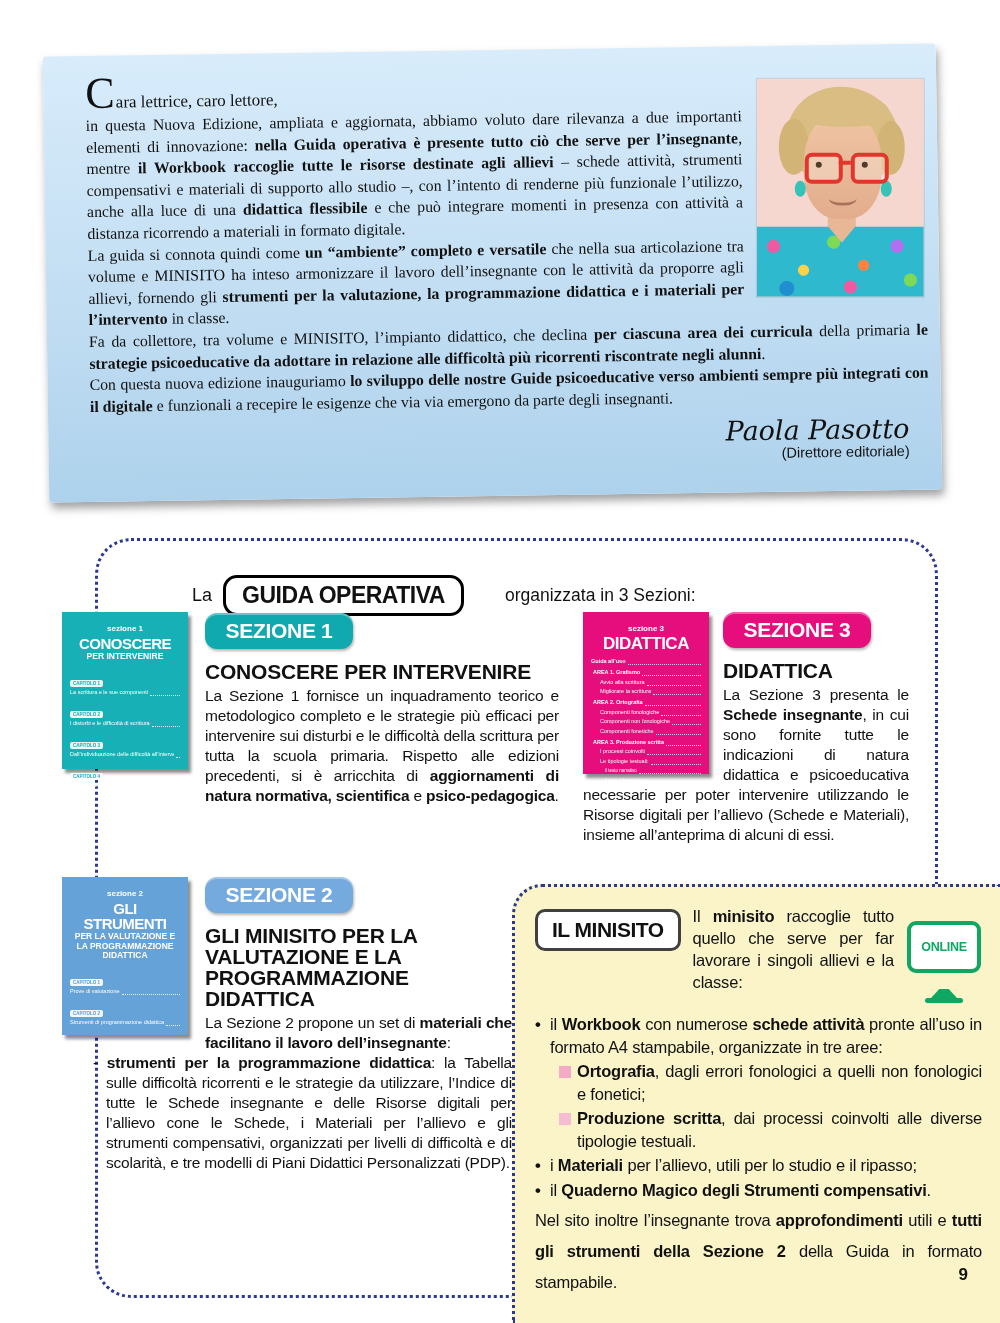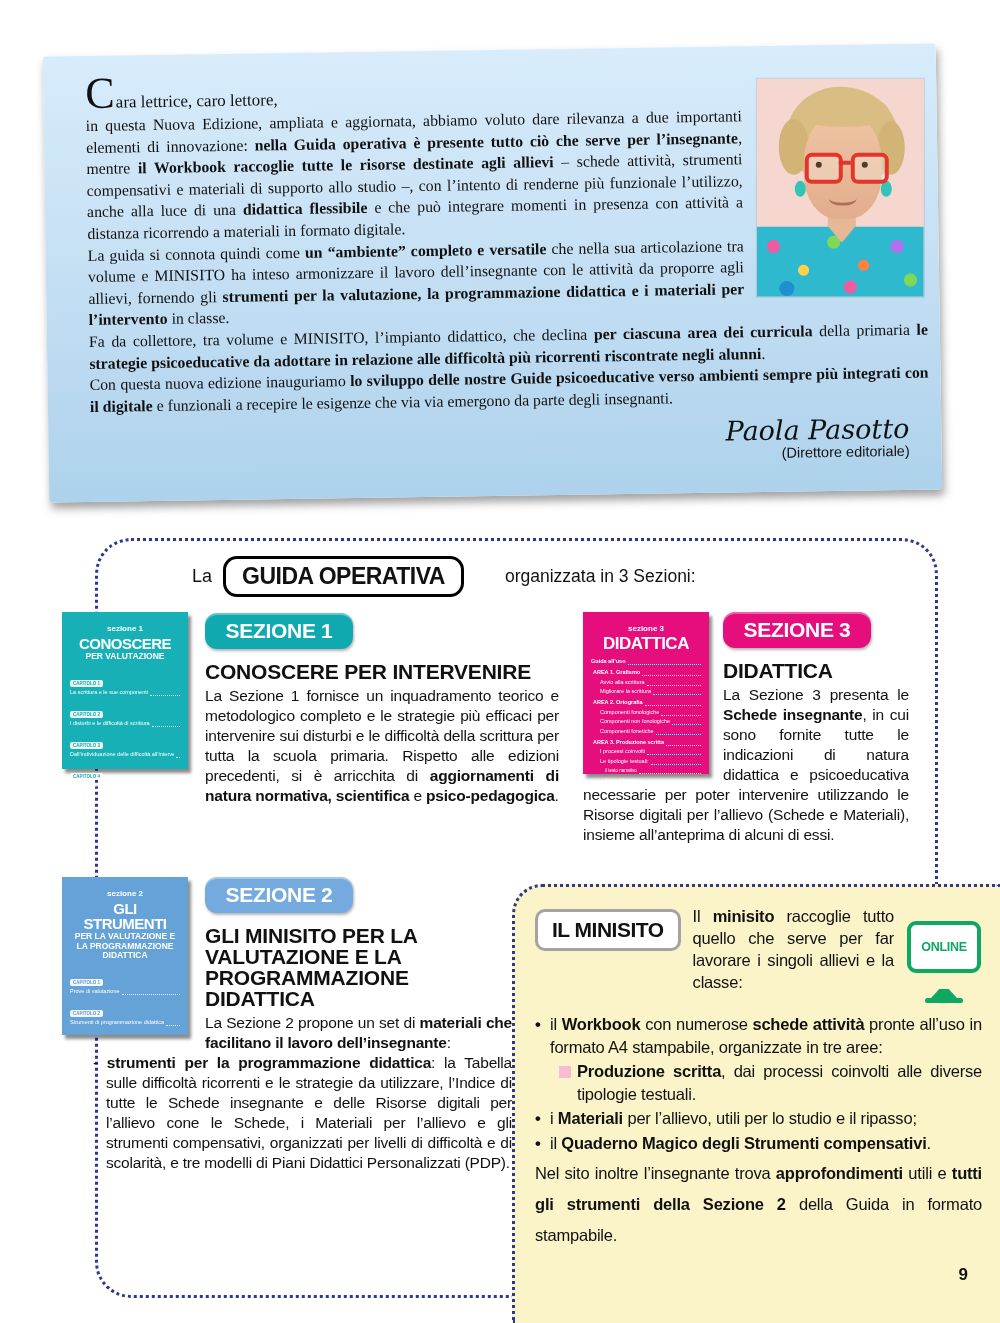--- a/index.html
+++ b/index.html
@@ -58,7 +58,7 @@
   
   .panel{position:absolute;left:95px;top:538px;width:837px;height:754px;
          border:3px dotted #2b3990;border-radius:36px;z-index:1;}
-  .guide-head{position:absolute;left:192px;top:556px;display:flex;align-items:center;gap:11px;z-index:2;}
+  .guide-head{position:absolute;left:192px;top:575px;display:flex;align-items:center;gap:11px;z-index:2;}
   .gh-la{font-size:18px;}
   .gh-box{border:3px solid #000;border-radius:14px;background:#fff;padding:4px 16px;
           font-size:23px;font-weight:bold;letter-spacing:-0.5px;}

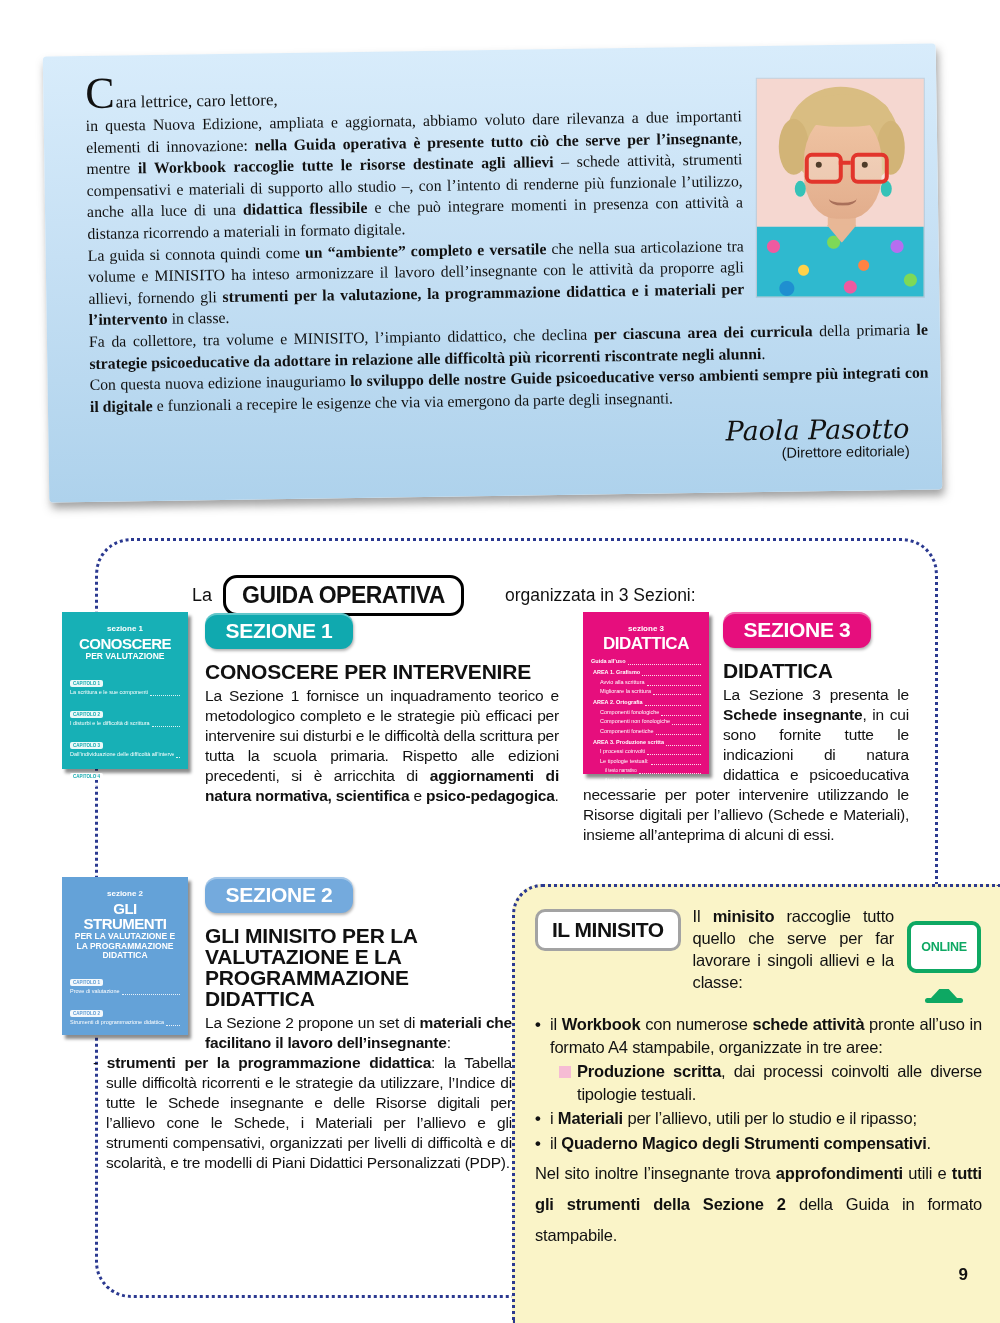--- a/index.html
+++ b/index.html
@@ -182,7 +182,7 @@
   <div class="cover cover-abs cover-teal" style="left:62px;top:612px;width:126px;height:157px;">
     <div class="cov-sez">sezione 1</div>
     <div class="cov-title">CONOSCERE</div>
-    <div class="cov-sub">PER VALUTAZIONE</div>
+    <div class="cov-sub">PER INTERVENIRE</div>
     <div class="cov-toc">
 
         <div class="cov-ch">

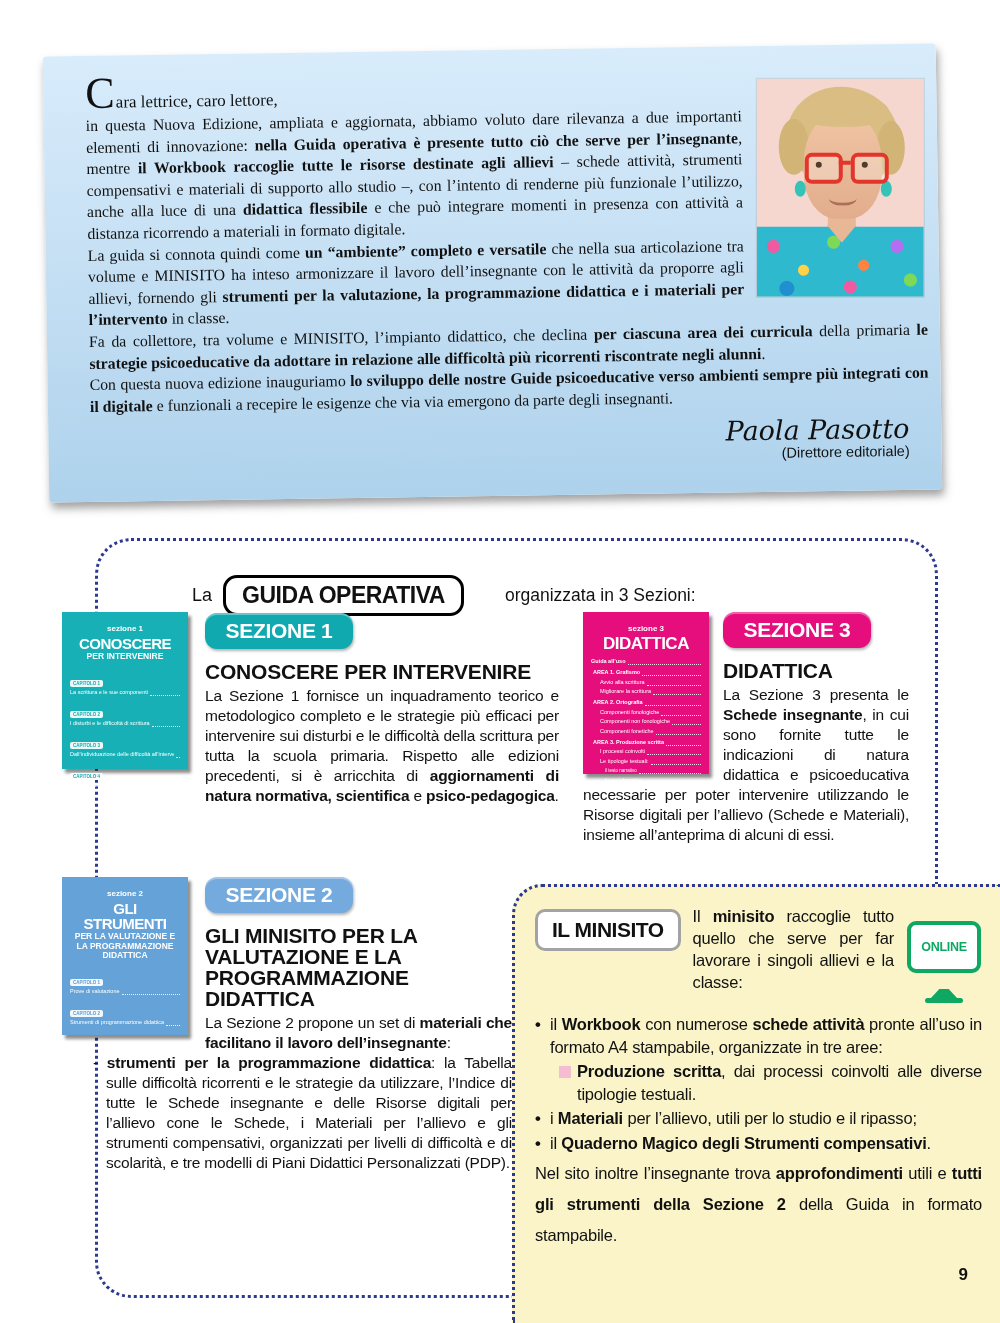--- a/index.html
+++ b/index.html
@@ -114,7 +114,7 @@
         border-top:3px dotted #2b3990;border-left:3px dotted #2b3990;border-top-left-radius:30px;
         z-index:5;box-sizing:border-box;padding:18px 18px 0 20px;}
   .mini-head{display:flex;align-items:flex-start;gap:12px;}
-  .mini-badge{border:3px solid #a3a3a3;border-radius:10px;background:#fff;padding:6px 14px;
+  .mini-badge{border:3px solid #404040;border-radius:10px;background:#fff;padding:6px 14px;
               font-size:21px;font-weight:bold;letter-spacing:-0.5px;flex:none;margin-top:4px;}
   .mini-intro{flex:1;font-size:16.5px;line-height:22px;text-align:justify;letter-spacing:-0.2px;margin:0;}
   .online{flex:none;width:76px;text-align:center;}

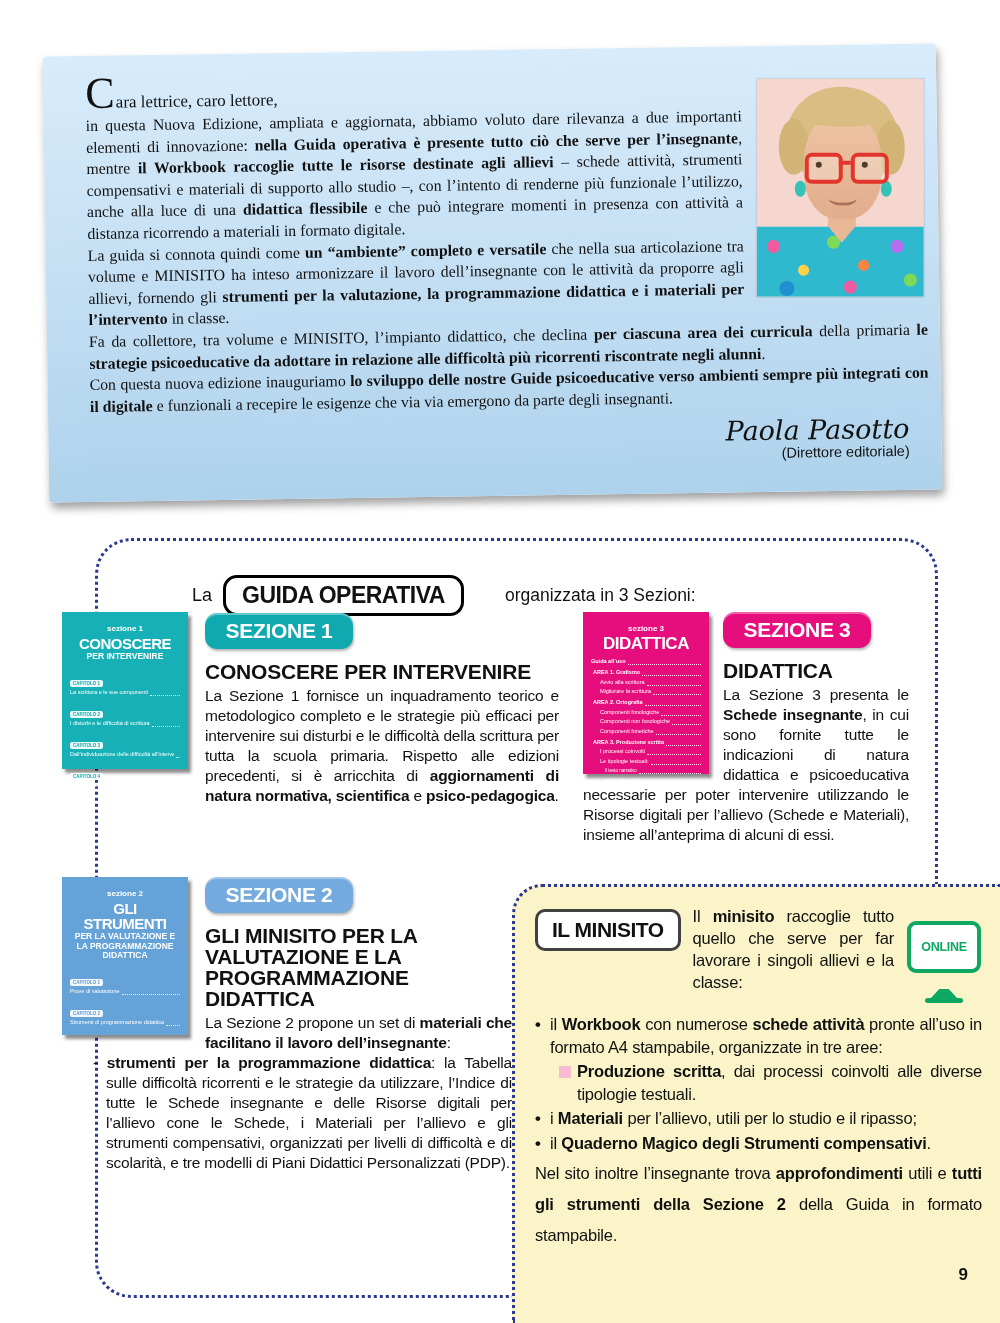--- a/index.html
+++ b/index.html
@@ -365,6 +365,9 @@
       <li class="mb">
           <div class="mtext">il <b>Workbook</b> con numerose <b>schede attività</b> pronte all’uso in formato A4 stampabile, organizzate in tre aree:</div>
         </li>
+      <li class="ms sq2">
+          <div class="mtext"><b>Ortografia</b>, dagli errori fonologici a quelli non fonologici e fonetici;</div>
+        </li>
       <li class="ms sq3">
           <div class="mtext"><b>Produzione scritta</b>, dai processi coinvolti alle diverse tipologie testuali.</div>
         </li>

